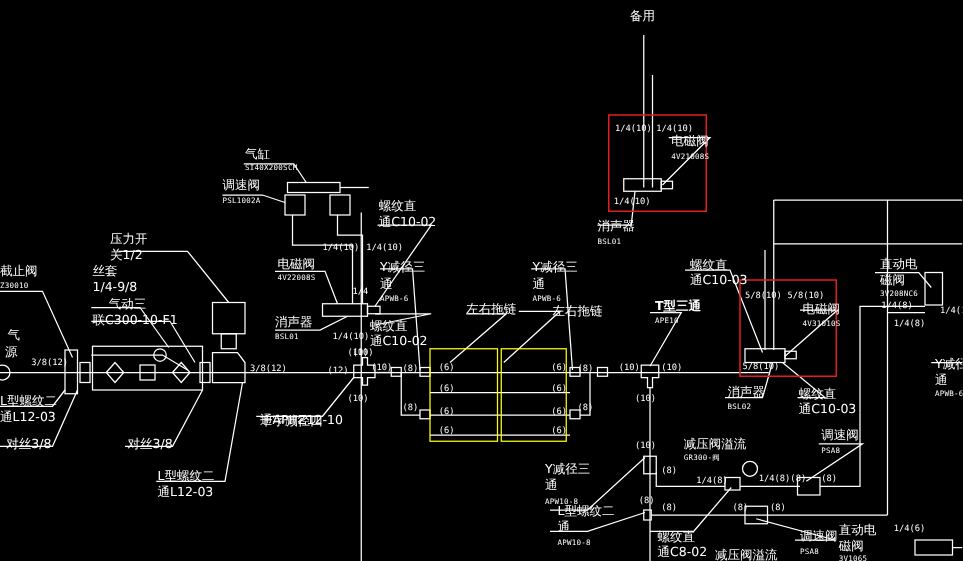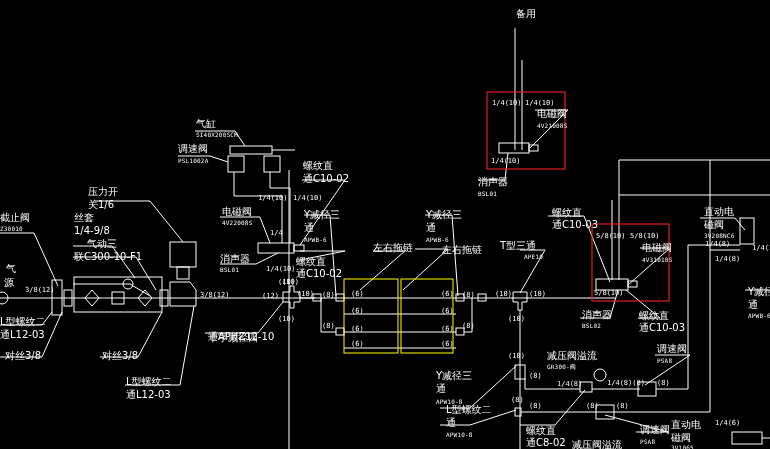--- a/index.html
+++ b/index.html
@@ -140,7 +140,7 @@
   <rect x="401" y="279" width="52" height="74" fill="none" stroke="#ffff00" stroke-width="1"></rect>
 </svg>
 
-<div class="lbl cn" style="left:516px;top:8px;">备用</div>
+<div class="lbl cn" style="left:504px;top:8px;">备用</div>
 
 <div class="lbl cn" style="left:0px;top:212px;">截止阀</div>
 <div class="lbl sm" style="left:0px;top:225px;">Z30010</div>

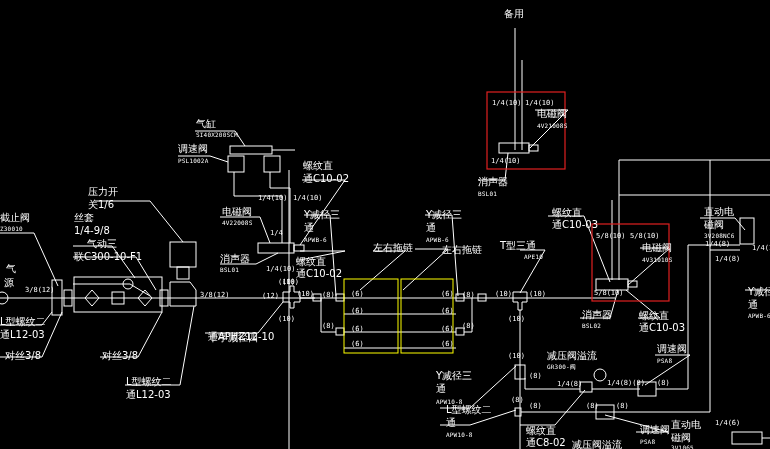--- a/index.html
+++ b/index.html
@@ -148,7 +148,7 @@
 <div class="lbl cn" style="left:4px;top:277px;">源</div>
 
 <div class="lbl cn" style="left:88px;top:186px;">压力开</div>
-<div class="lbl cn" style="left:88px;top:199px;">关1/6</div>
+<div class="lbl cn" style="left:88px;top:199px;">关1/2</div>
 <div class="lbl cn" style="left:74px;top:212px;">丝套</div>
 <div class="lbl cn" style="left:74px;top:225px;">1/4-9/8</div>
 <div class="lbl cn" style="left:87px;top:238px;text-align:right;">气动三</div>

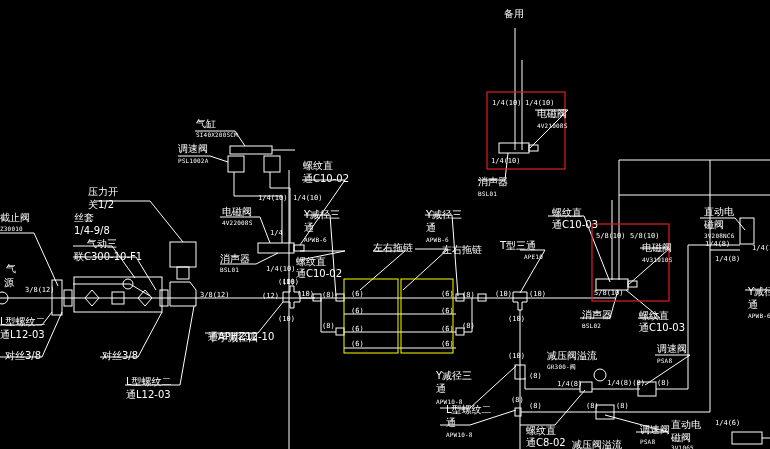--- a/index.html
+++ b/index.html
@@ -262,7 +262,7 @@
 <div class="lbl pt" style="left:715px;top:419px;">1/4(6)</div>
 <div class="lbl pt" style="left:258px;top:194px;">1/4(10)</div>
 <div class="lbl pt" style="left:293px;top:194px;">1/4(10)</div>
-<div class="lbl pt" style="left:270px;top:229px;">1/4</div>
+<div class="lbl pt" style="left:282px;top:229px;">1/4</div>
 <div class="lbl pt" style="left:266px;top:265px;">1/4(10)</div>
 <div class="lbl pt" style="left:282px;top:278px;">(10)</div>
 <div class="lbl pt" style="left:492px;top:99px;">1/4(10)</div>

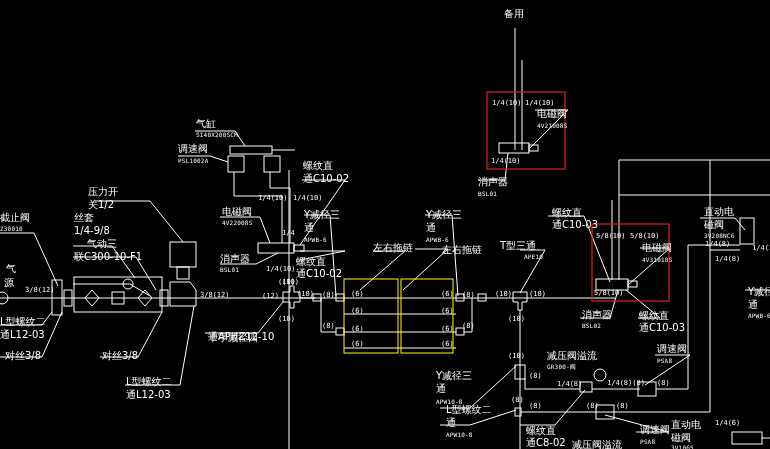--- a/index.html
+++ b/index.html
@@ -185,7 +185,7 @@
 <div class="lbl cn" style="left:373px;top:242px;">左右拖链</div>
 <div class="lbl cn" style="left:442px;top:244px;">左右拖链</div>
 
-<div class="lbl cn" style="left:500px;top:240px;">T型三通</div>
+<div class="lbl cn" style="left:524px;top:240px;font-weight:bold;">T型三通</div>
 <div class="lbl sm" style="left:524px;top:253px;">APE10</div>
 
 <div class="lbl cn" style="left:537px;top:108px;">电磁阀</div>

